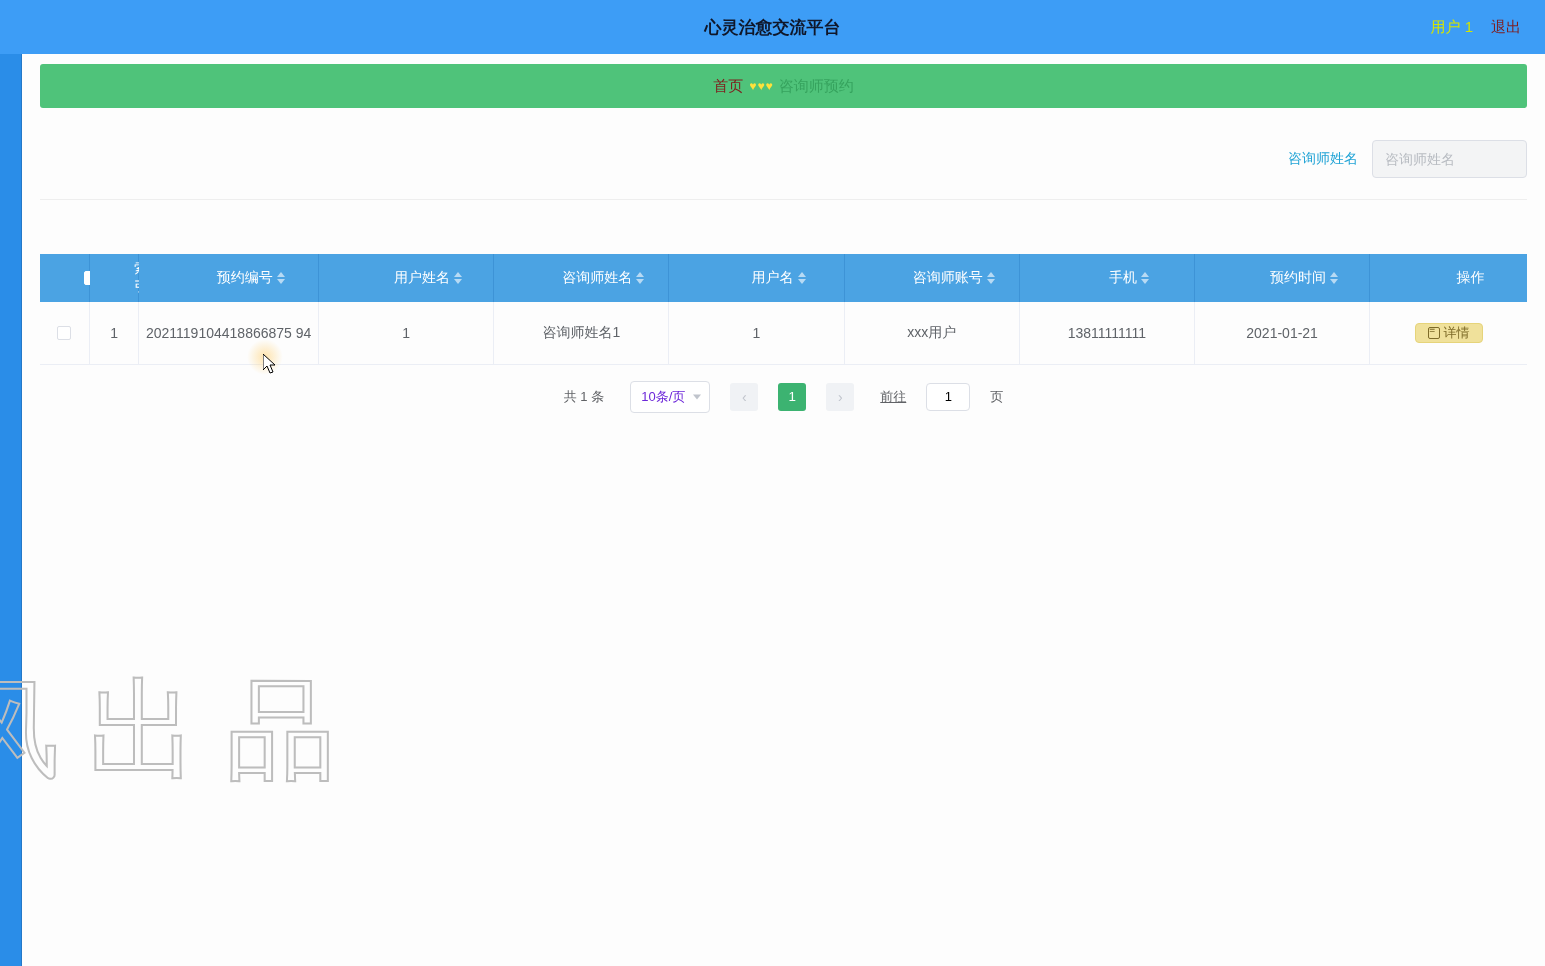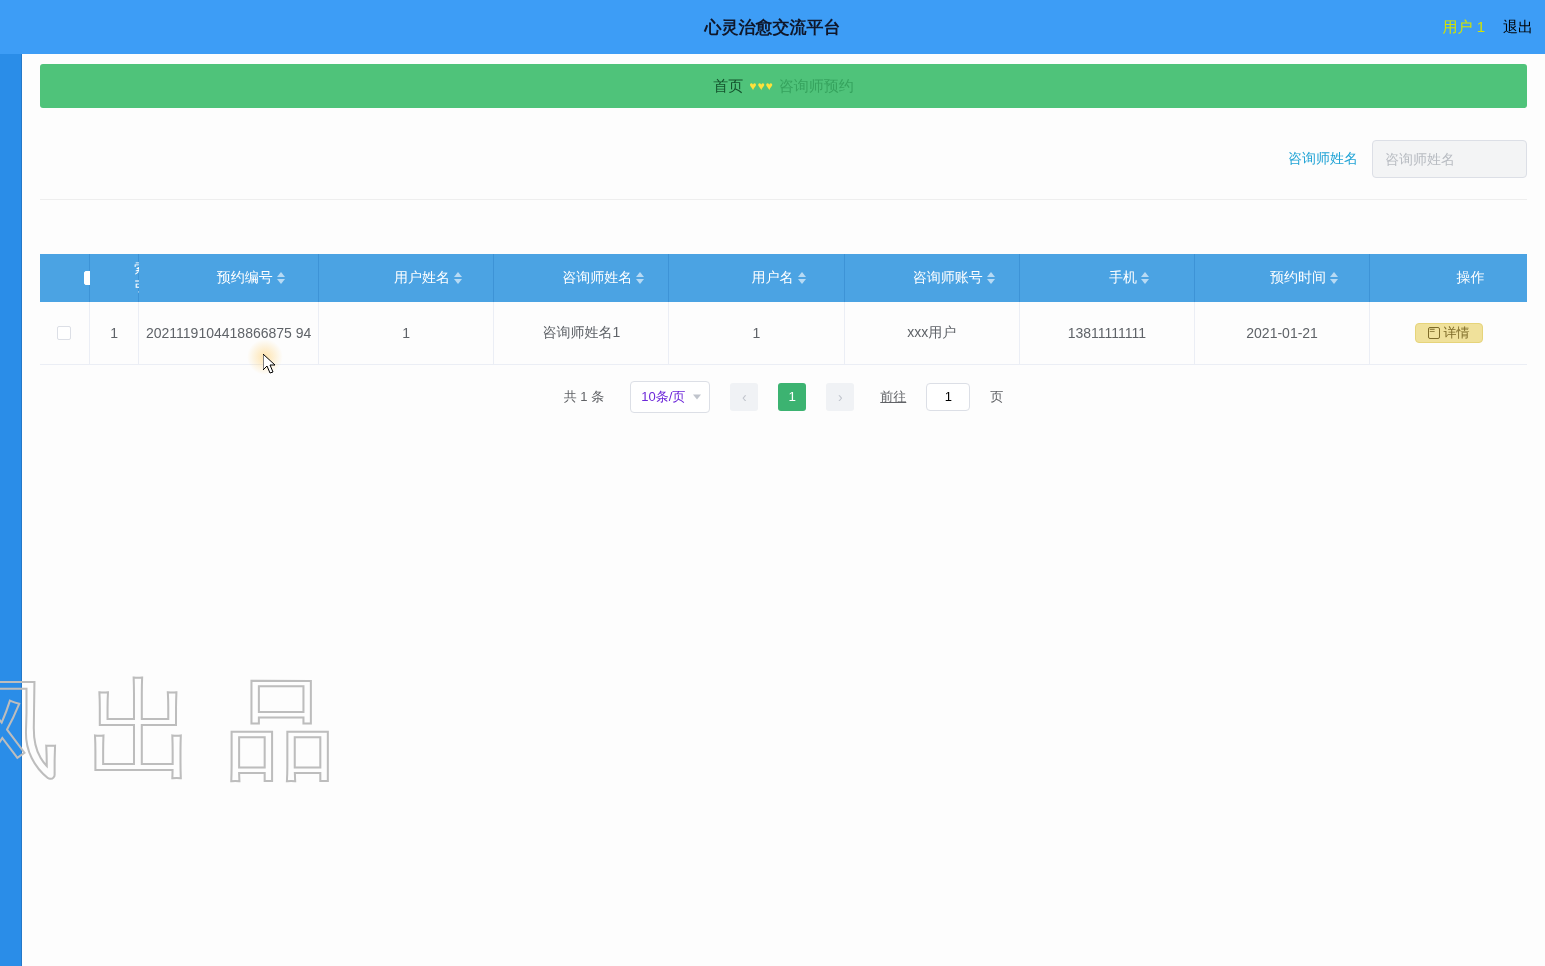--- a/index.html
+++ b/index.html
@@ -32,7 +32,7 @@
     }
     .top-right {
       position: absolute;
-      right: 0;
+      right: 12px;
       display: flex;
       align-items: center;
       gap: 18px;

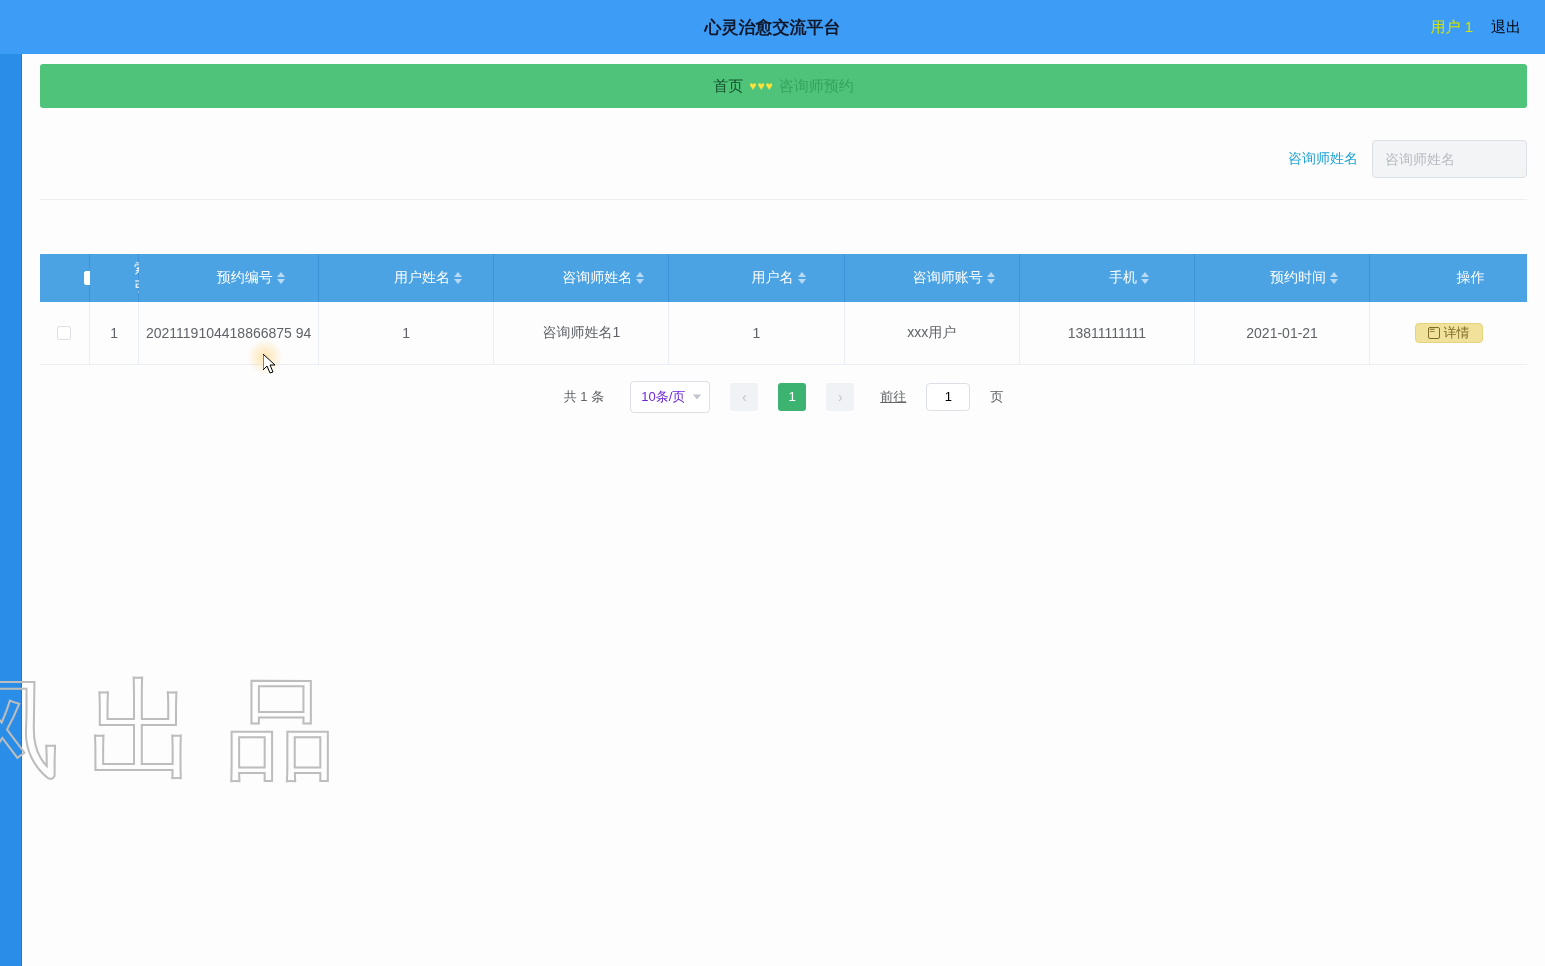--- a/index.html
+++ b/index.html
@@ -43,7 +43,7 @@
       font-size: 15px;
     }
     .logout-label {
-      color: #000000;
+      color: #7f1d1d;
       font-size: 15px;
     }
     .sidebar {

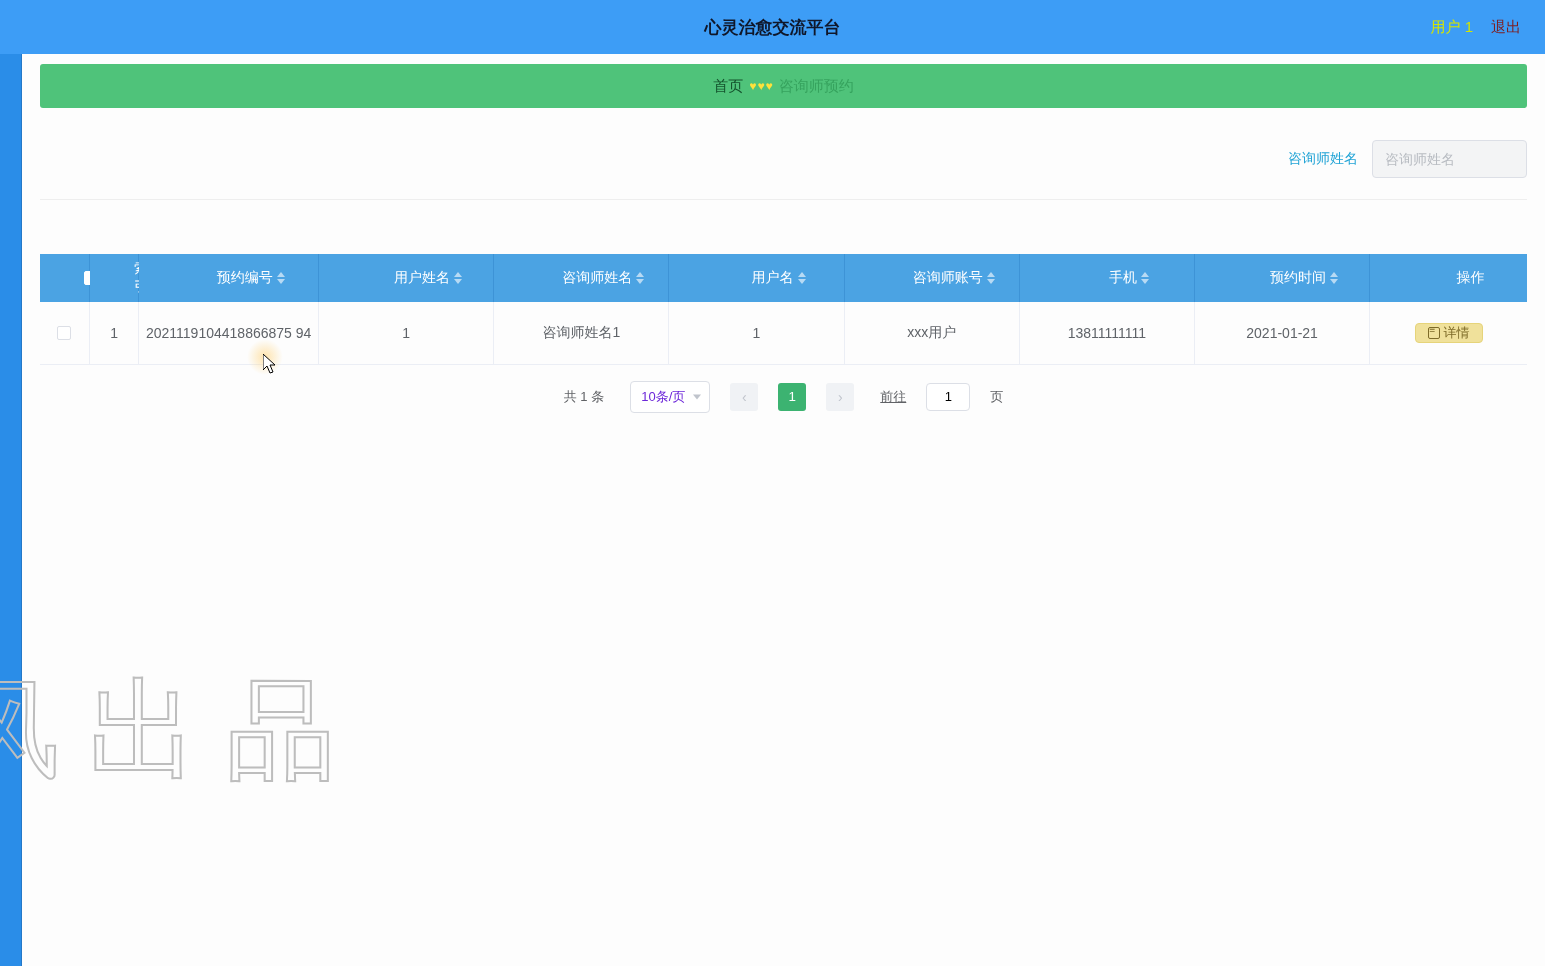--- a/index.html
+++ b/index.html
@@ -76,7 +76,7 @@
       font-size: 15px;
     }
     .green-banner .home-link {
-      color: #14532d;
+      color: #7f1d1d;
     }
     .green-banner .hearts {
       display: flex;

